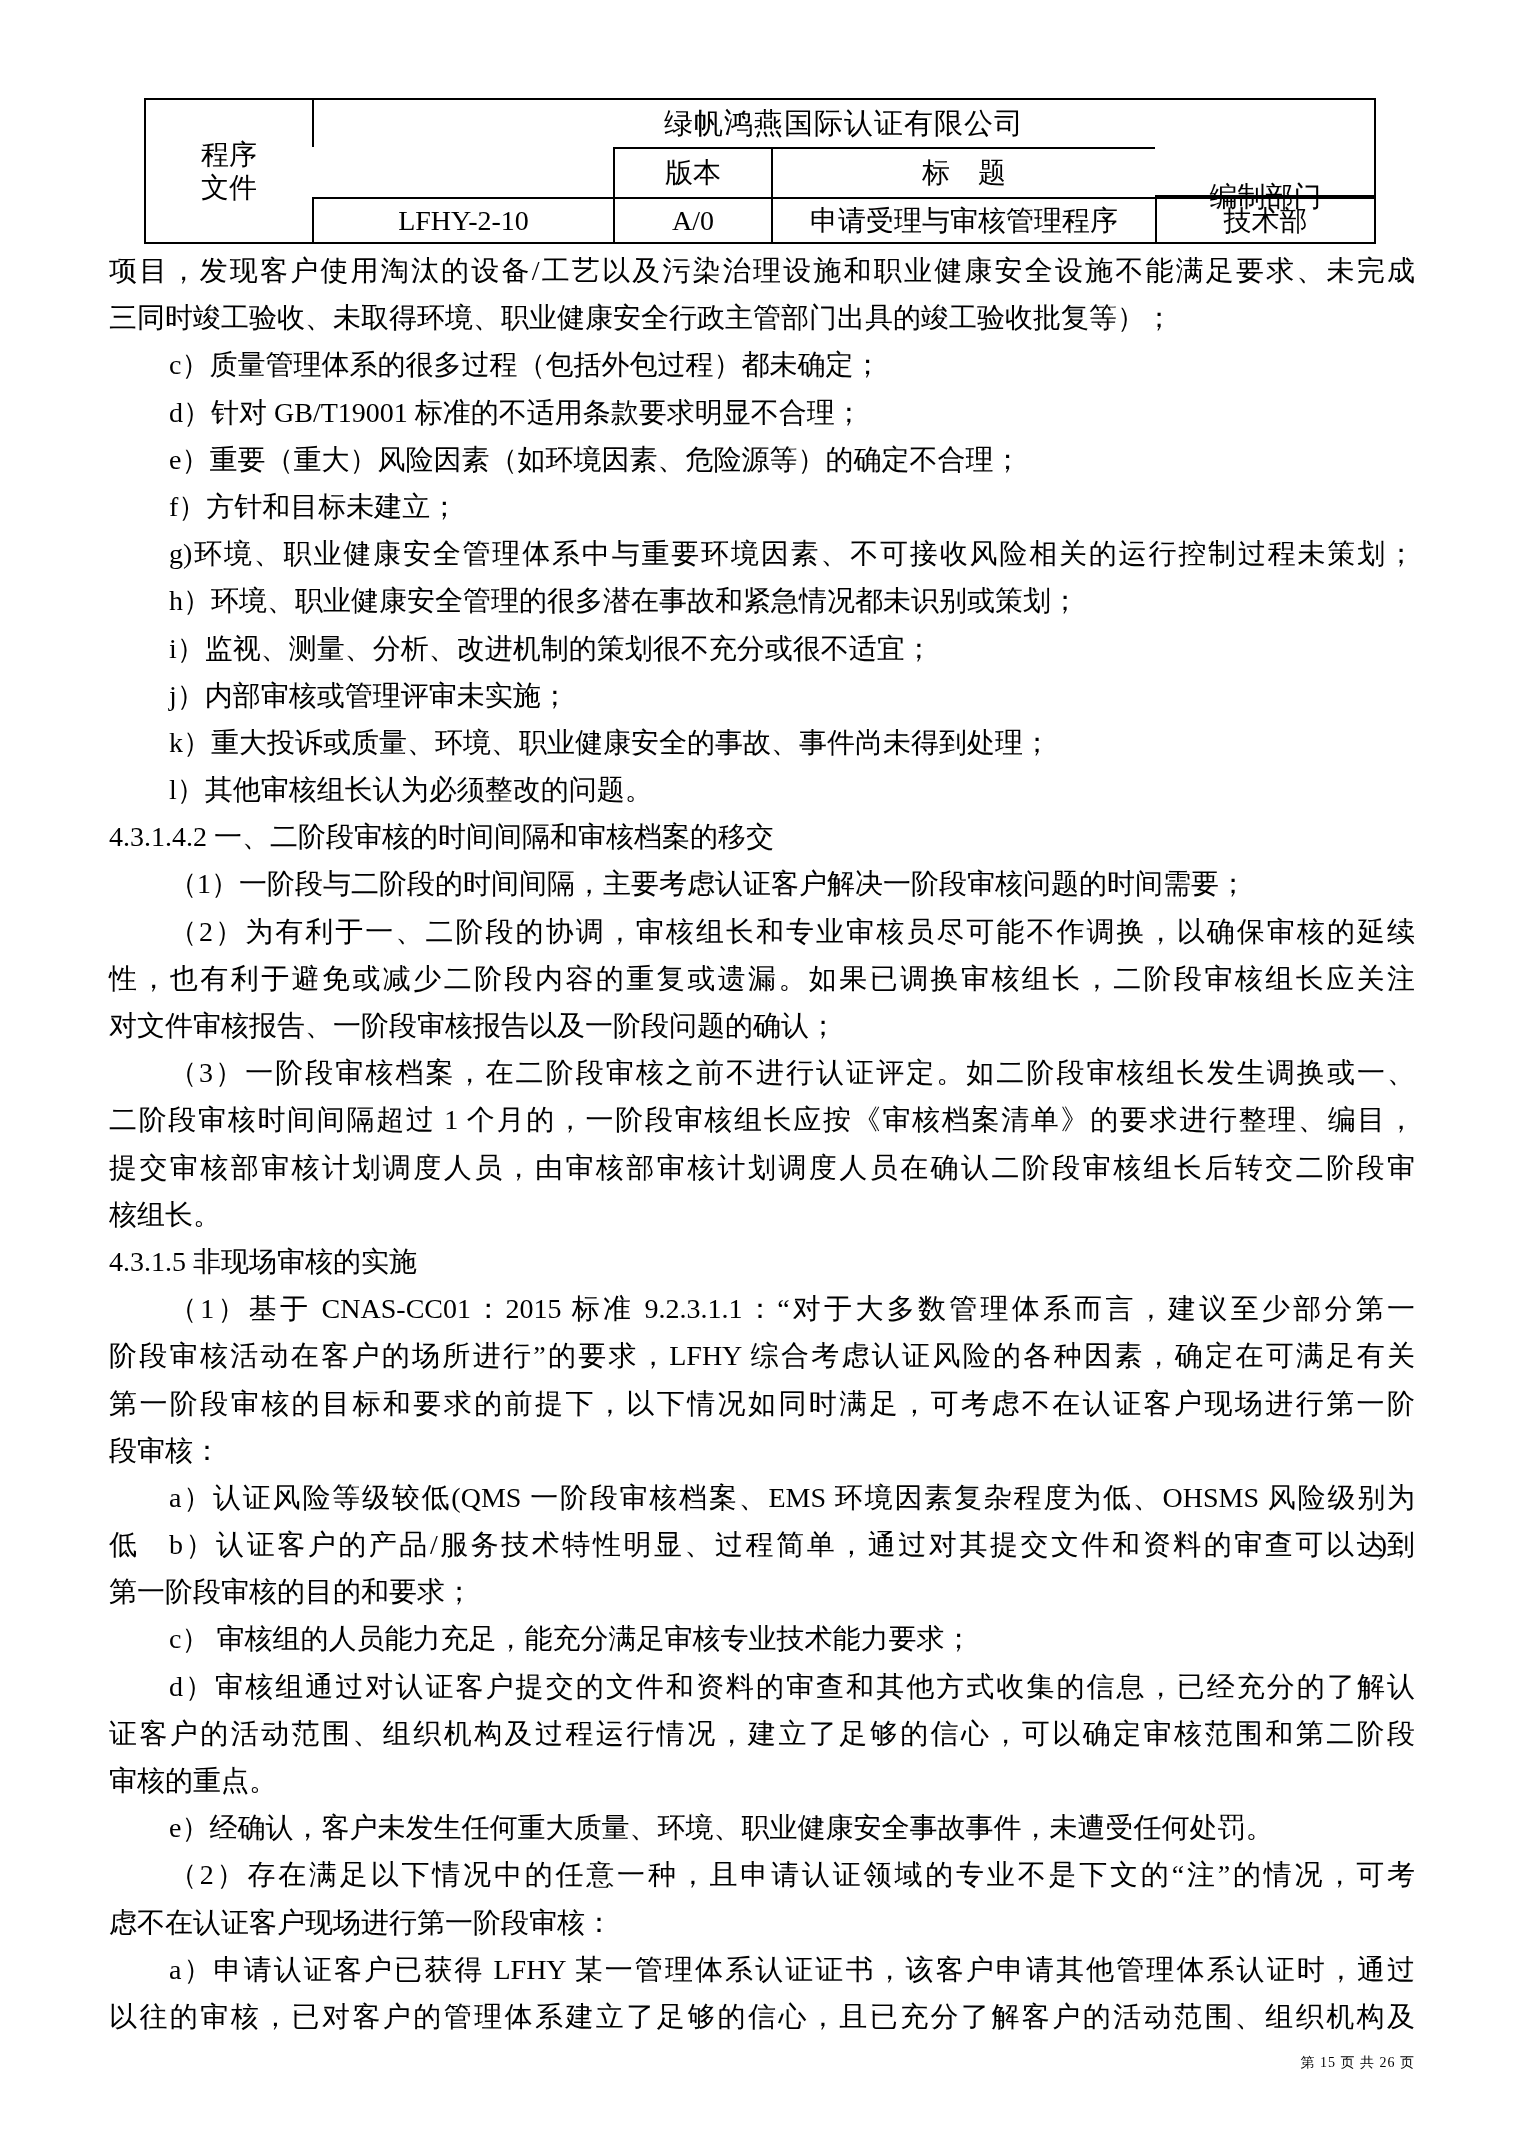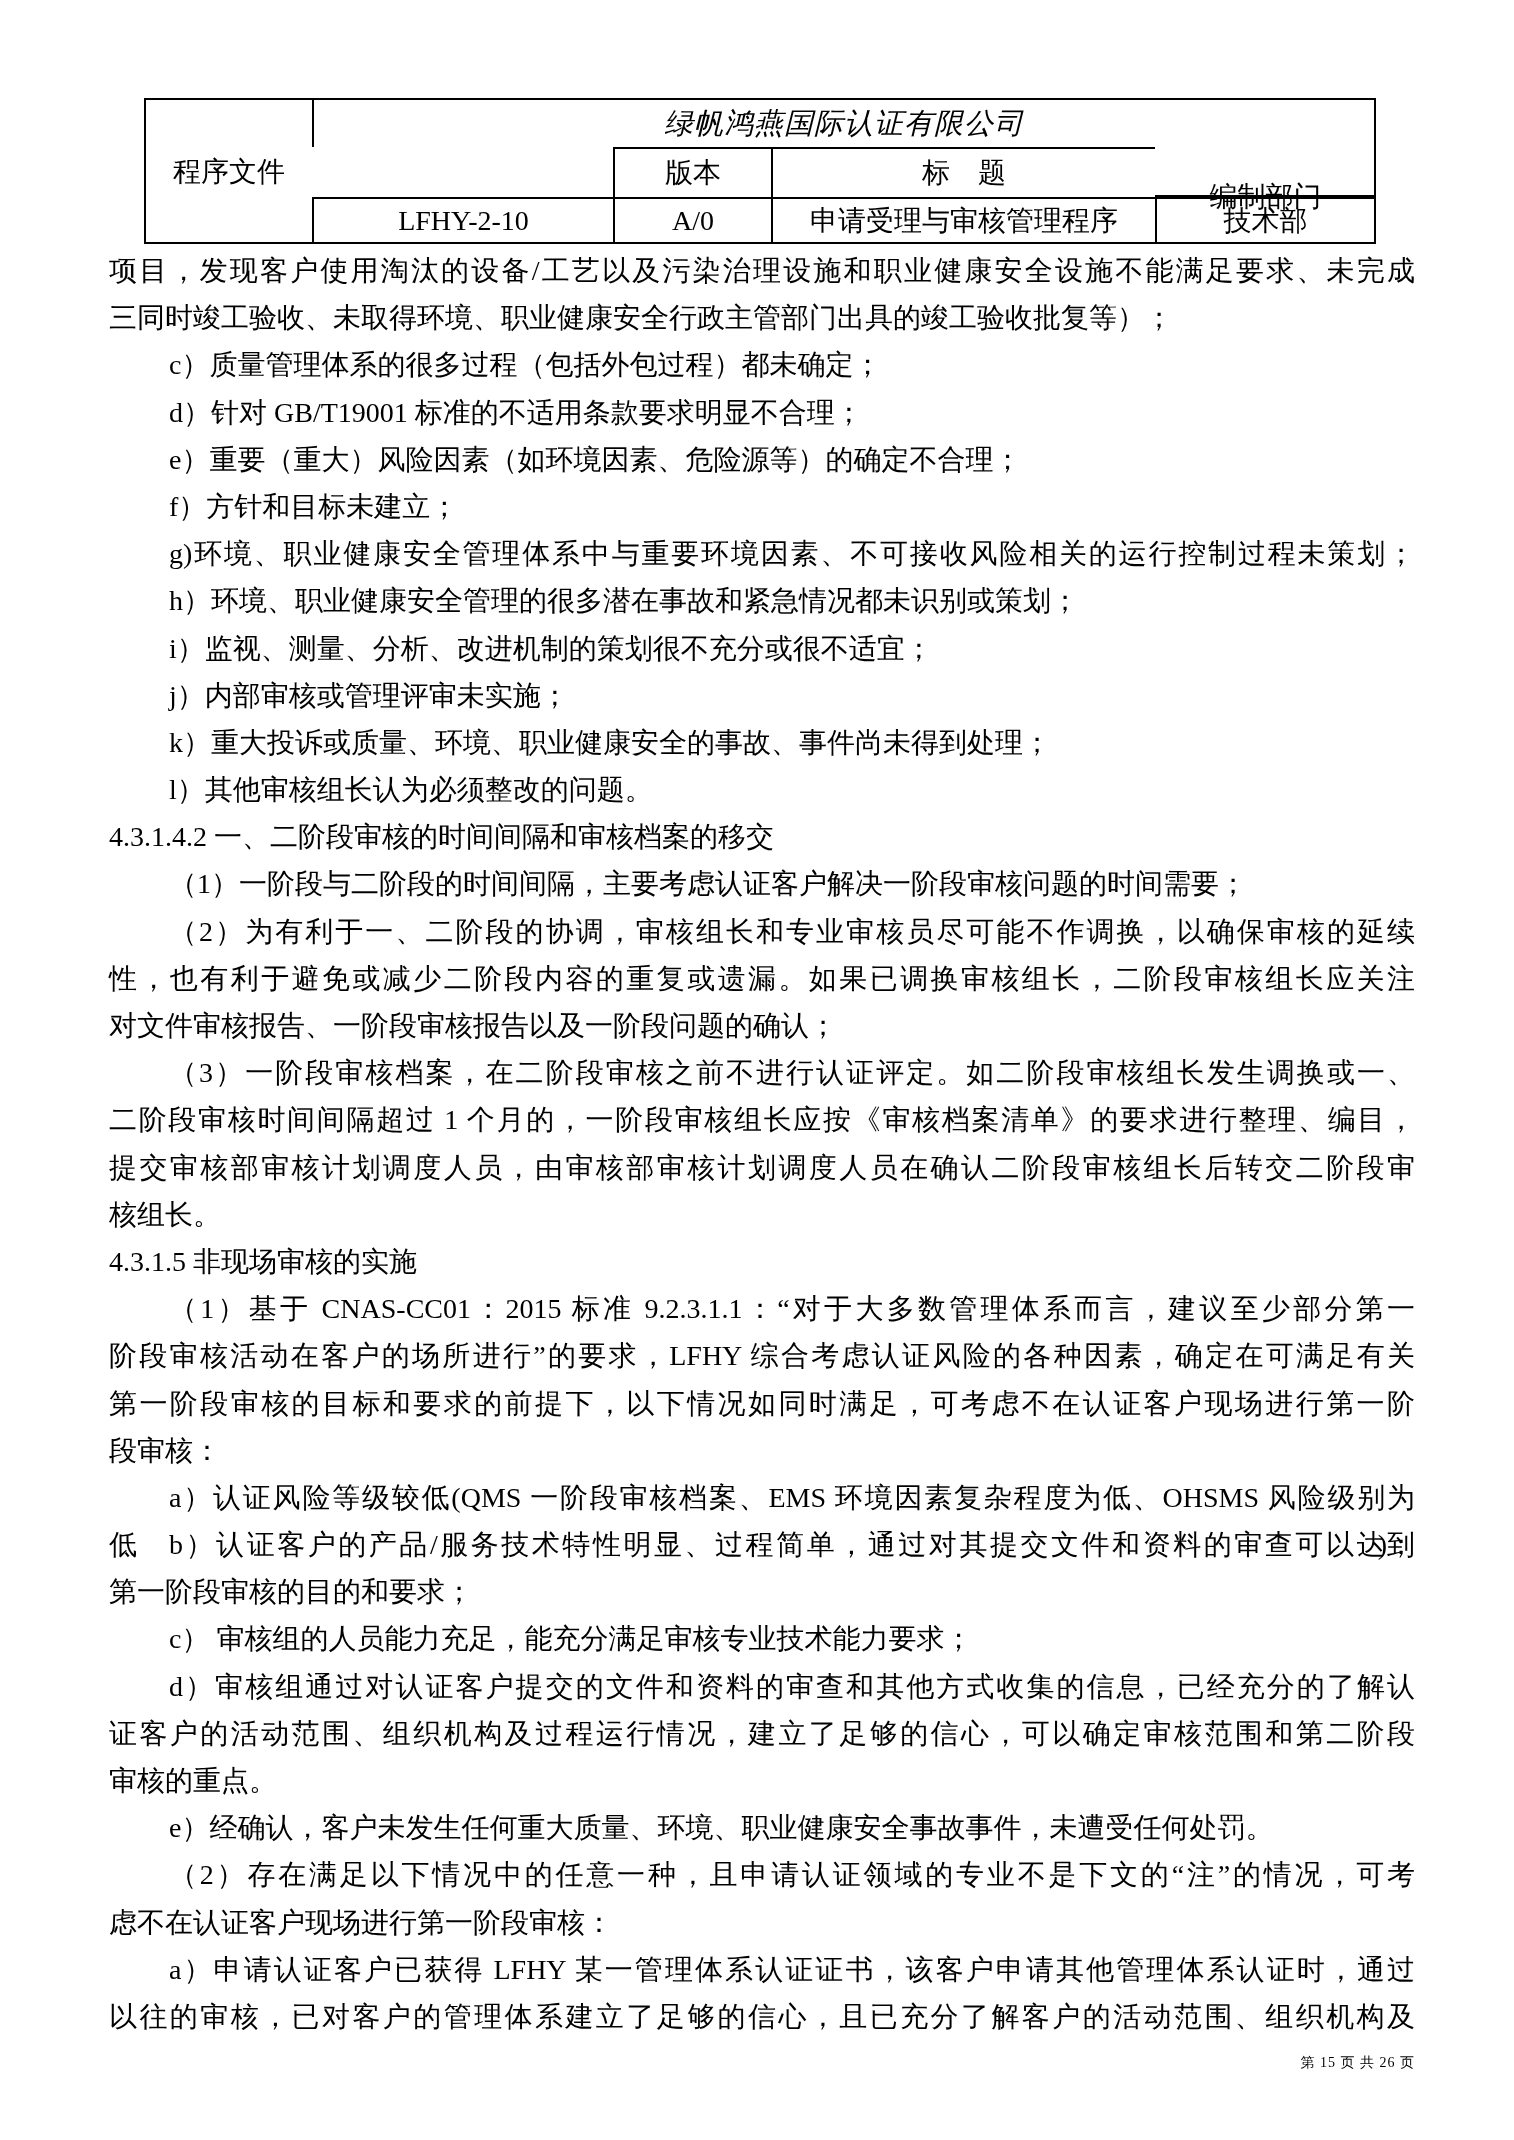--- a/index.html
+++ b/index.html
@@ -26,7 +26,7 @@
     text-align:center;white-space:nowrap;
   }
   .cA{grid-area:1/1/4/2;border-left:none;border-top:none;line-height:33px;}
-  .cB{grid-area:1/2/2/6;border-top:none;font-size:29px;letter-spacing:1px;font-style:italic;}
+  .cB{grid-area:1/2/2/6;border-top:none;font-size:29px;letter-spacing:1px;}
   .r2c2{grid-area:2/2/3/3;}
   .r2c3{grid-area:2/3/3/4;}
   .r2c4{grid-area:2/4/3/5;}

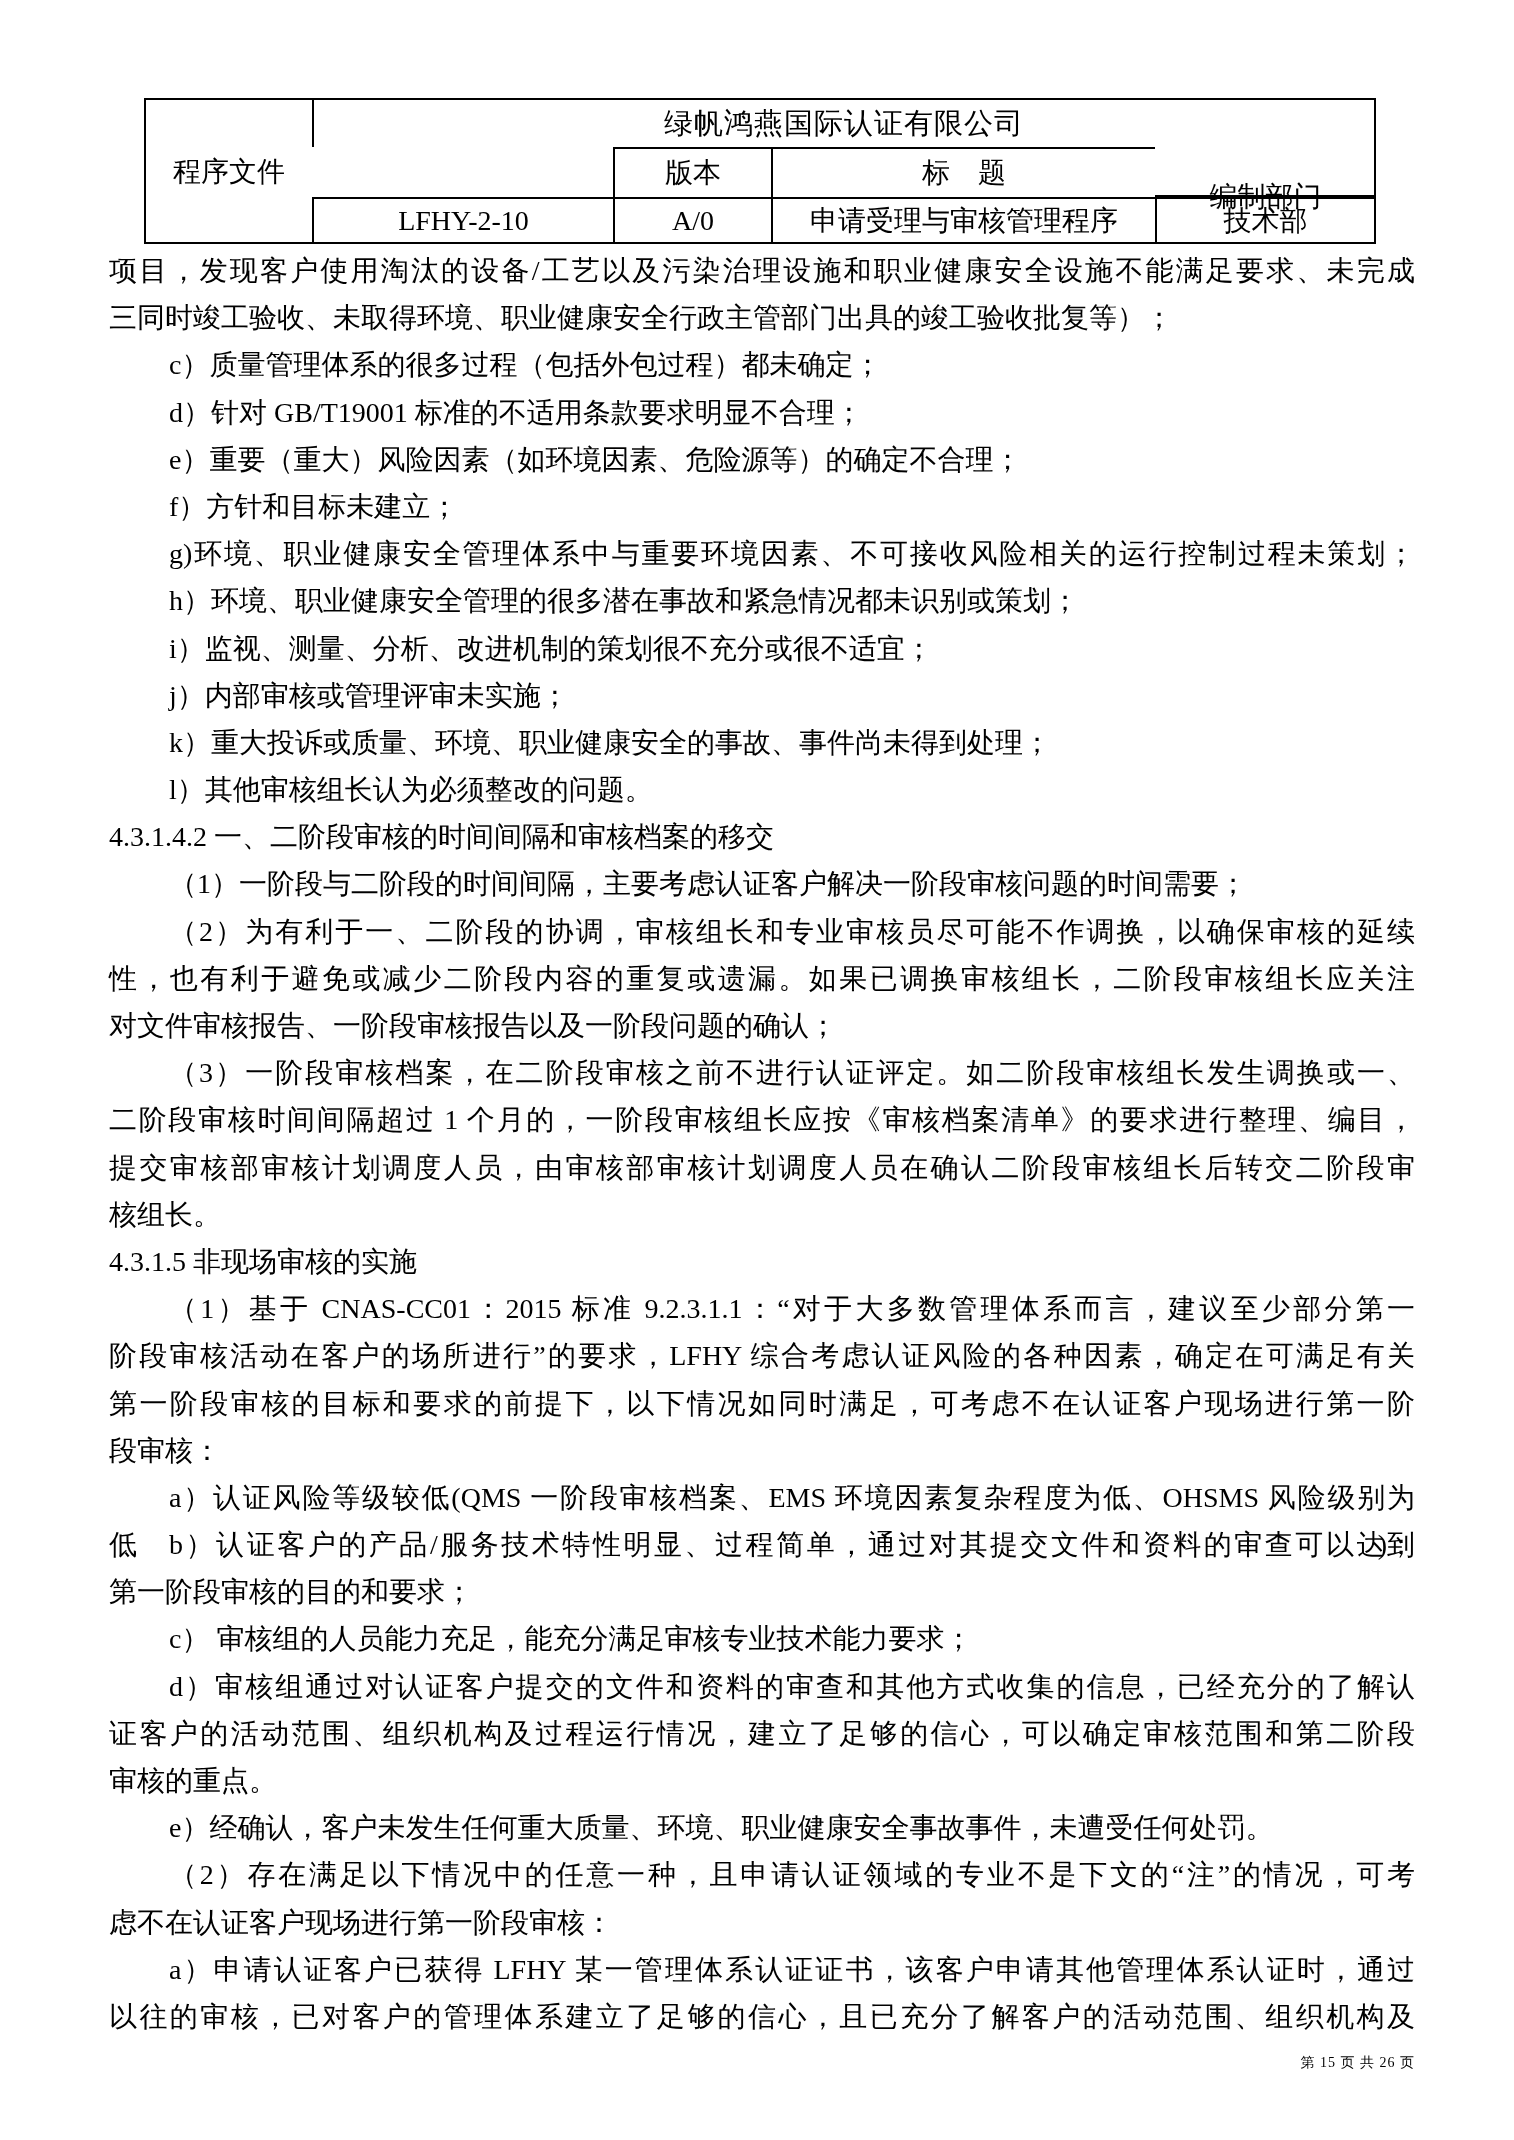--- a/index.html
+++ b/index.html
@@ -25,7 +25,7 @@
     display:flex;align-items:center;justify-content:center;
     text-align:center;white-space:nowrap;
   }
-  .cA{grid-area:1/1/4/2;border-left:none;border-top:none;line-height:33px;}
+  .cA{grid-area:1/1/4/2;border-left:none;border-top:none;flex-direction:column;line-height:33px;}
   .cB{grid-area:1/2/2/6;border-top:none;font-size:29px;letter-spacing:1px;}
   .r2c2{grid-area:2/2/3/3;}
   .r2c3{grid-area:2/3/3/4;}

